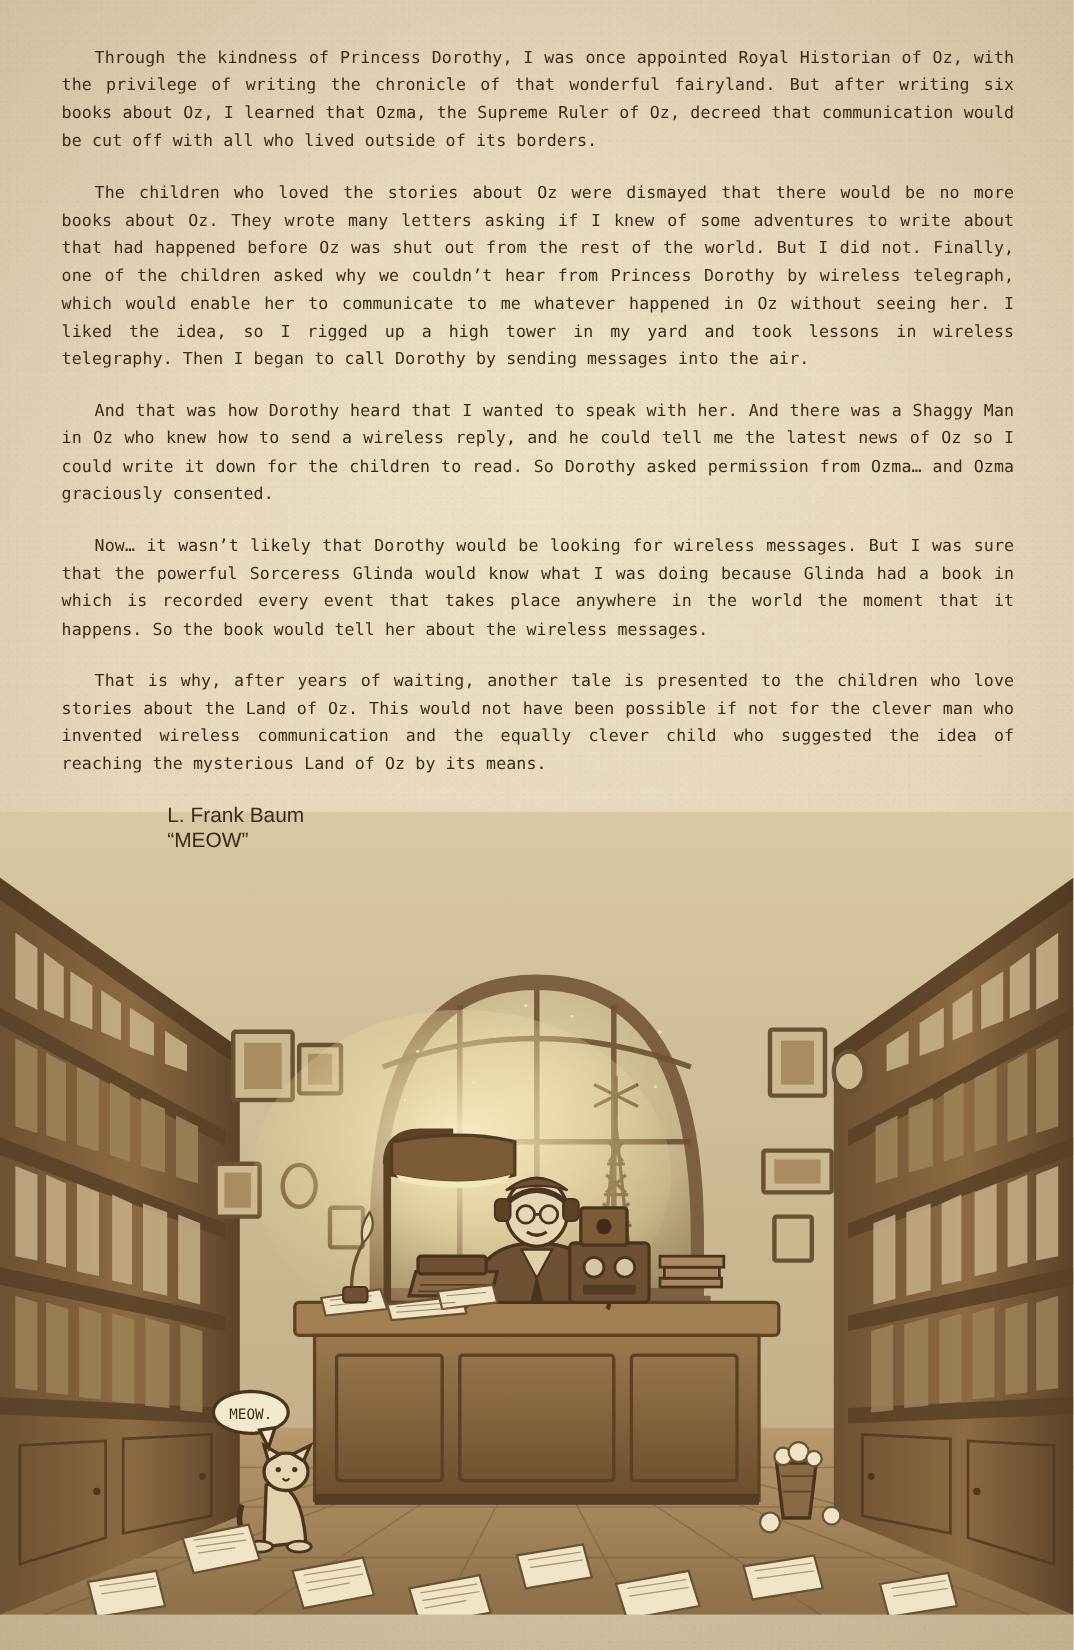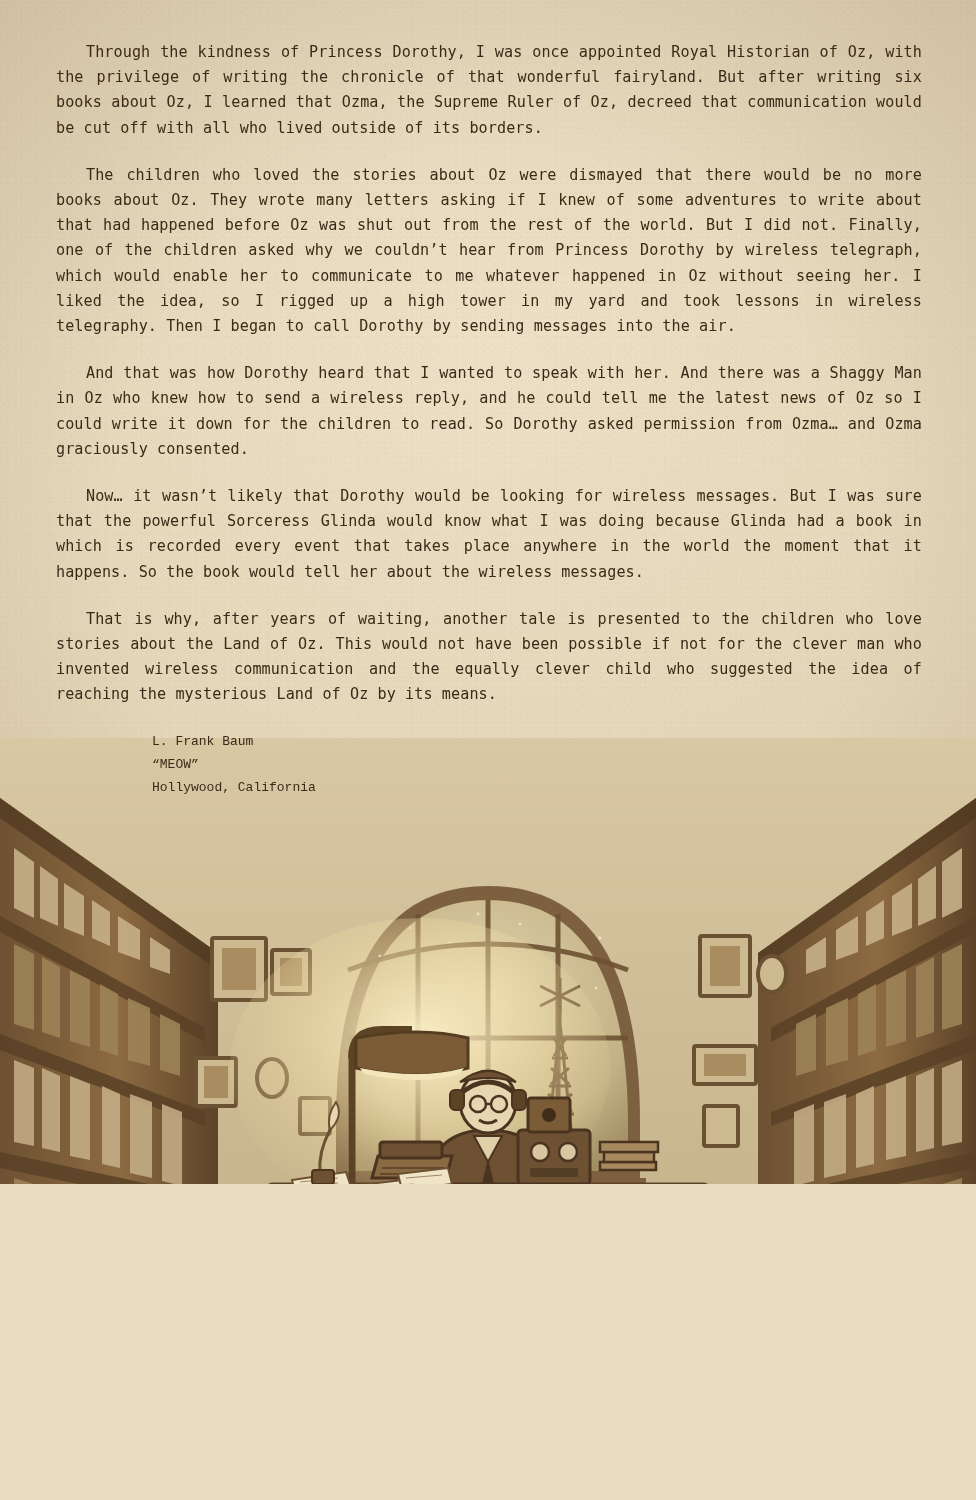--- a/index.html
+++ b/index.html
@@ -16,7 +16,7 @@
   .page {
     position: relative;
     width: 976px;
-    height: 1184px;
+    height: 1500px;
     background:
       radial-gradient(ellipse 120% 80% at 50% 30%, #ece0c6 0%, #e2d5b6 55%, #d6c8a6 100%);
     overflow: hidden;

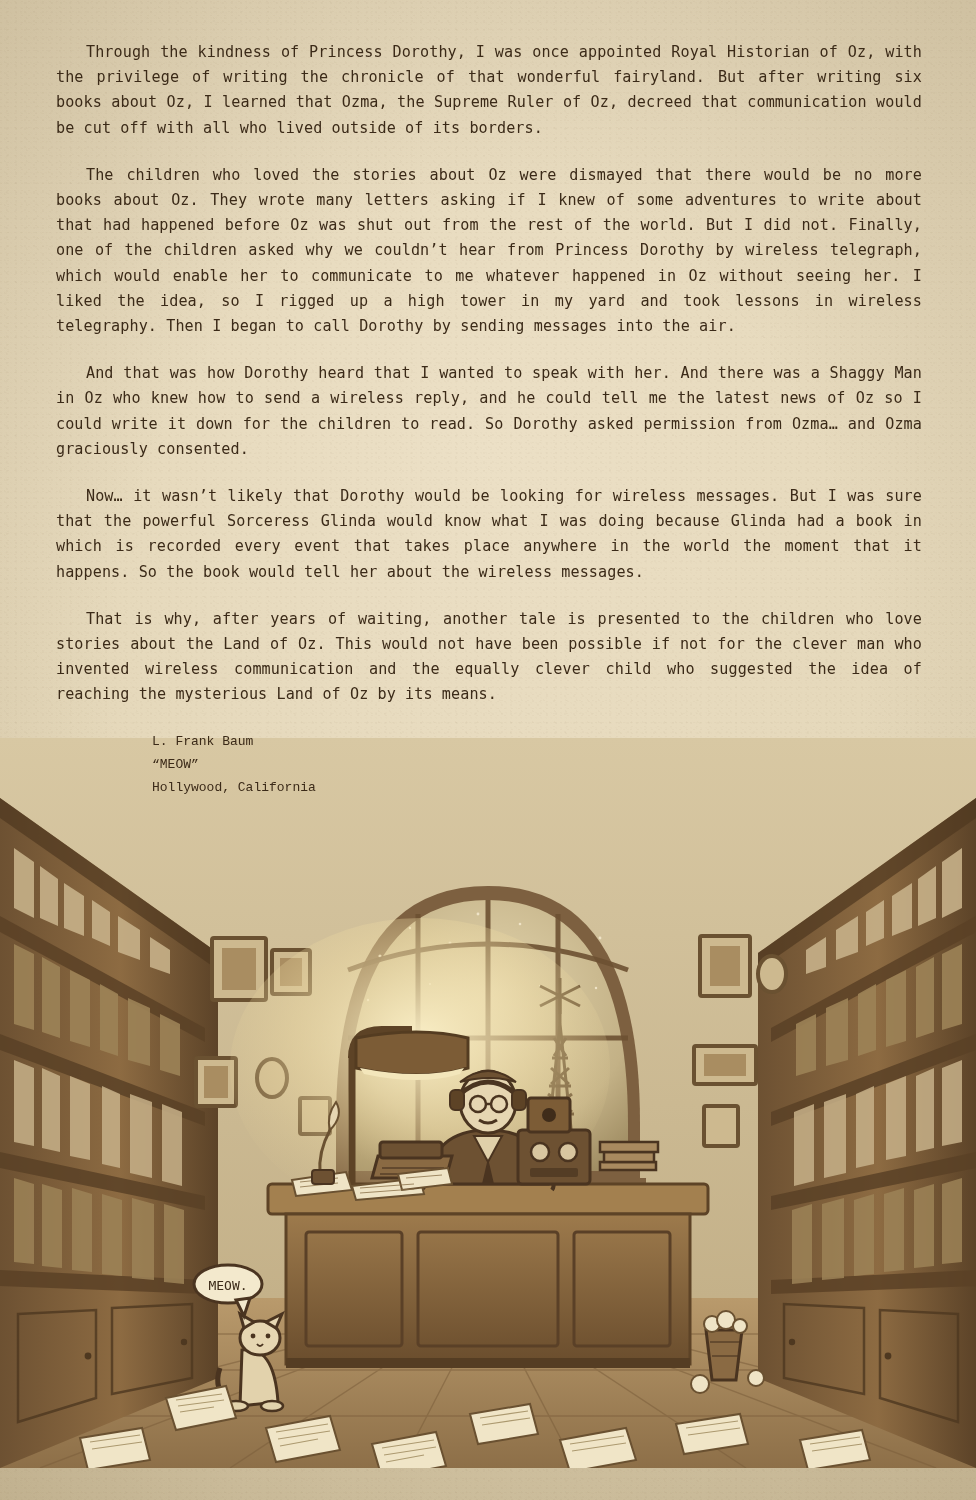--- a/index.html
+++ b/index.html
@@ -62,8 +62,8 @@
   }
   .signature {
     margin: 22px 0 0 96px;
-    font-family: Liberation Mono, monospace;
-    font-size: 13px;
+    font-family: Liberation Sans, sans-serif;
+    font-size: 19px;
     line-height: 23px;
     color: #3b2a18;
   }

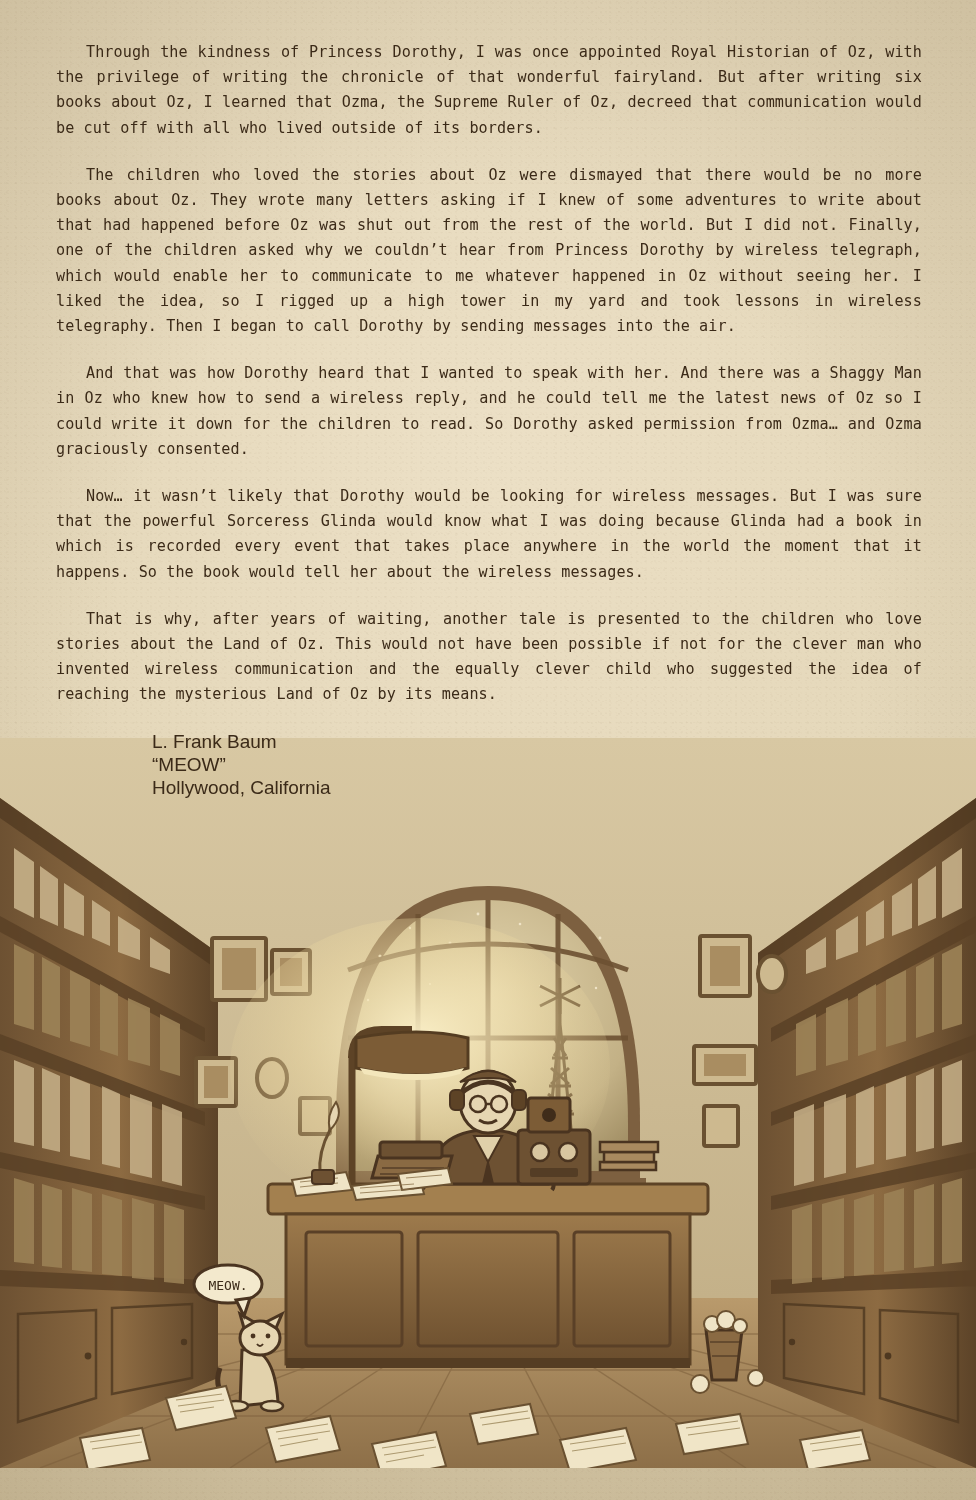--- a/index.html
+++ b/index.html
@@ -95,7 +95,6 @@
     <div class="signature">
       <div>L. Frank Baum</div>
       <div>“MEOW”</div>
-      <div>Hollywood, California</div>
     </div>
   </div>
 

